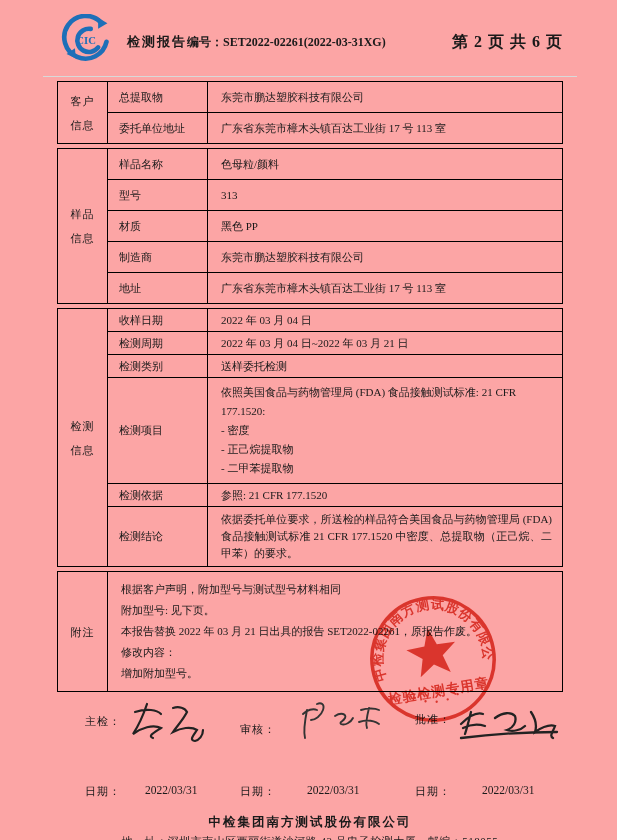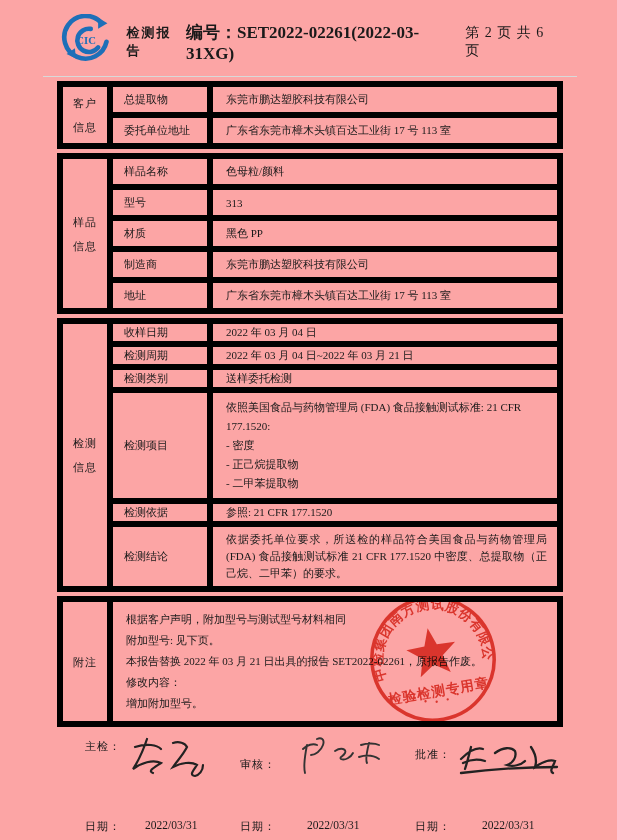--- a/index.html
+++ b/index.html
@@ -20,7 +20,7 @@
   }
   .logo-wrap { width: 70px; }
   .report-title { font-size: 13px; font-weight: bold; letter-spacing: 2px; }
-  .report-no { font-size: 17px; font-weight: bold; }
+  .report-no { font-size: 12px; font-weight: bold; }
   .page-info { font-size: 14px; font-weight: normal; margin-left: auto; letter-spacing: 1px; }
   .header-rule { border-bottom: 1px solid #d9d9d9; margin: 6px -14px 0 -14px; }
 

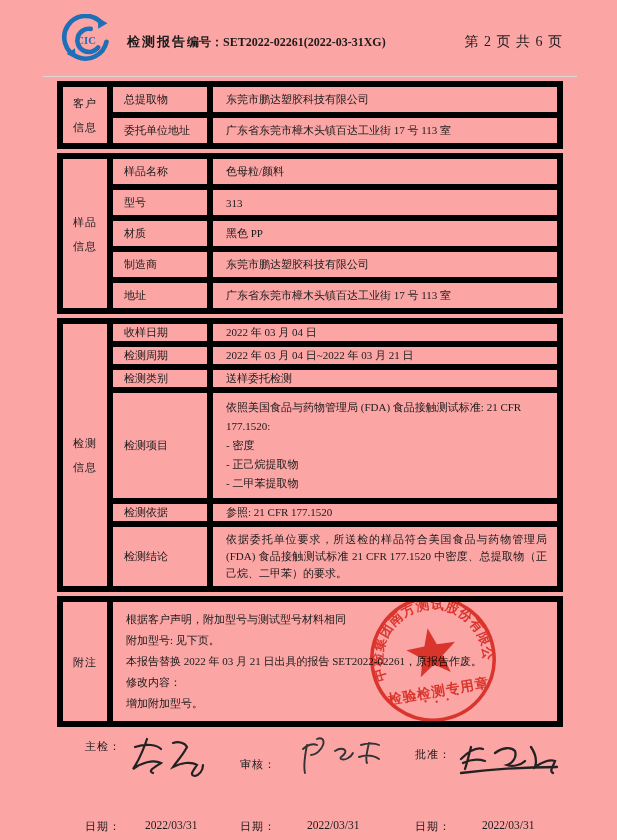--- a/index.html
+++ b/index.html
@@ -21,7 +21,7 @@
   .logo-wrap { width: 70px; }
   .report-title { font-size: 13px; font-weight: bold; letter-spacing: 2px; }
   .report-no { font-size: 12px; font-weight: bold; }
-  .page-info { font-size: 14px; font-weight: normal; margin-left: auto; letter-spacing: 1px; }
+  .page-info { font-size: 16px; font-weight: bold; margin-left: auto; letter-spacing: 1px; }
   .header-rule { border-bottom: 1px solid #d9d9d9; margin: 6px -14px 0 -14px; }
 
   

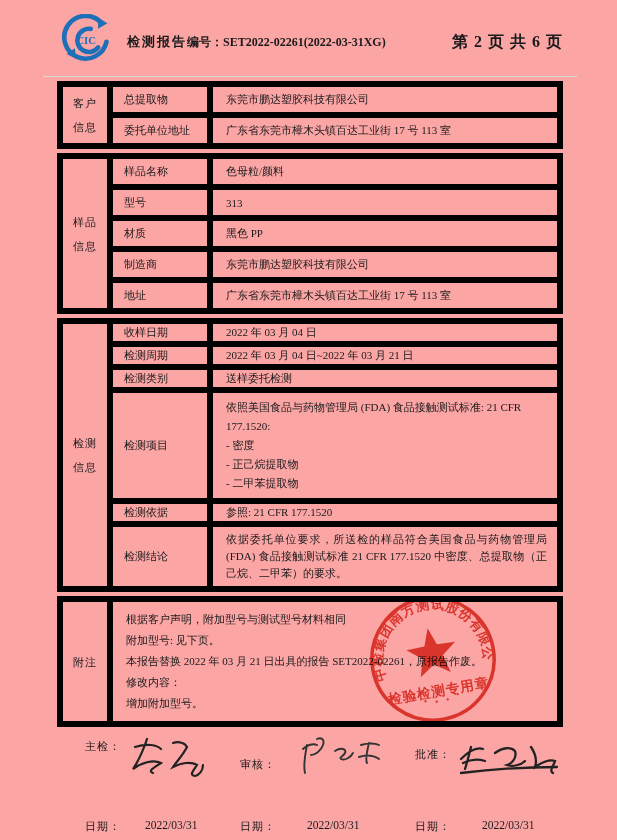--- a/index.html
+++ b/index.html
@@ -30,7 +30,7 @@
     margin-top: 4px;
     font-size: 11px;
   }
-  table.sec td { border: 6px solid #000000; vertical-align: middle; }
+  table.sec td { border: 1px solid #000000; vertical-align: middle; }
   td.cat {
     width: 50px; text-align: center;
     white-space: pre-line; line-height: 24px;

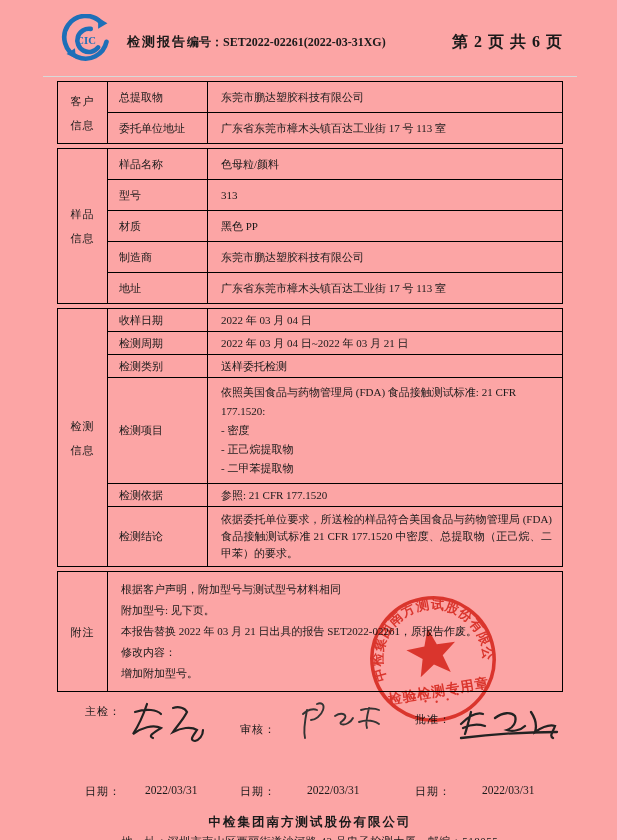--- a/index.html
+++ b/index.html
@@ -47,7 +47,7 @@
   
   .sig-area { position: relative; height: 106px; font-size: 11px; }
   .sig-label { position: absolute; letter-spacing: 1px; }
-  .lbl-chief  { left: 28px;  top: 12px; font-family: Liberation Serif, serif; }
+  .lbl-chief  { left: 28px;  top: 22px; font-family: Liberation Serif, serif; }
   .lbl-review { left: 183px; top: 30px; }
   .lbl-approve{ left: 358px; top: 20px; }
   .sig-img { position: absolute; }

